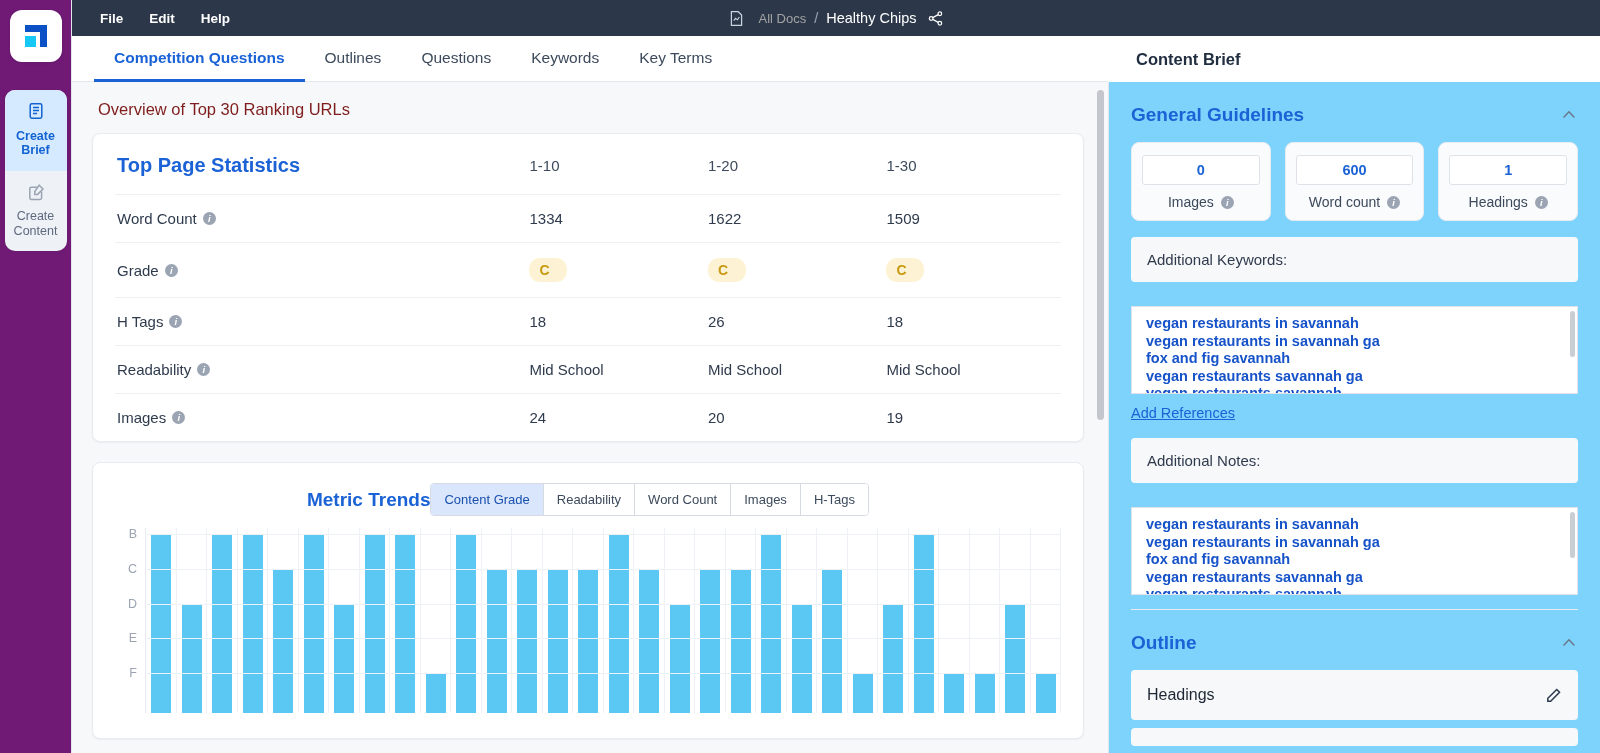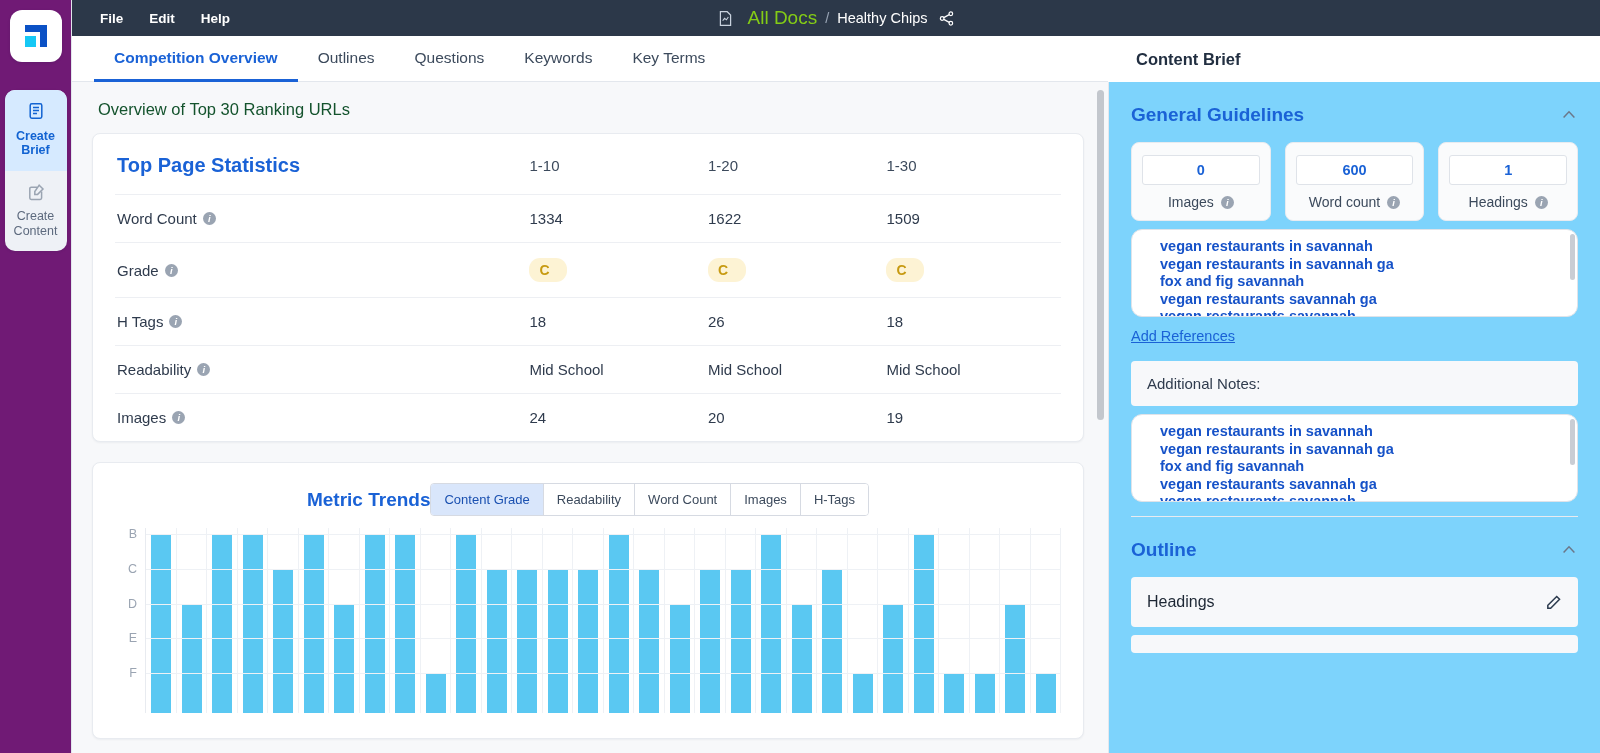--- a/index.html
+++ b/index.html
@@ -54,7 +54,7 @@
   }
   .crumbs > * { pointer-events: auto; }
   .crumb-doc-icon { display: flex; align-items: center; }
-  .crumb-all { font-size: 19px; color: #84cc16; cursor: pointer; margin-left: 6px; }
+  .crumb-all { font-size: 13px; color: #a3a3a3; cursor: pointer; margin-left: 6px; }
   .crumb-sep { font-size: 14.5px; color: #9aa6b6; }
   .crumb-cur { font-size: 14.5px; color: #ffffff; cursor: pointer; }
   .share-icon { margin-left: 3px; display: flex; align-items: center; cursor: pointer; }

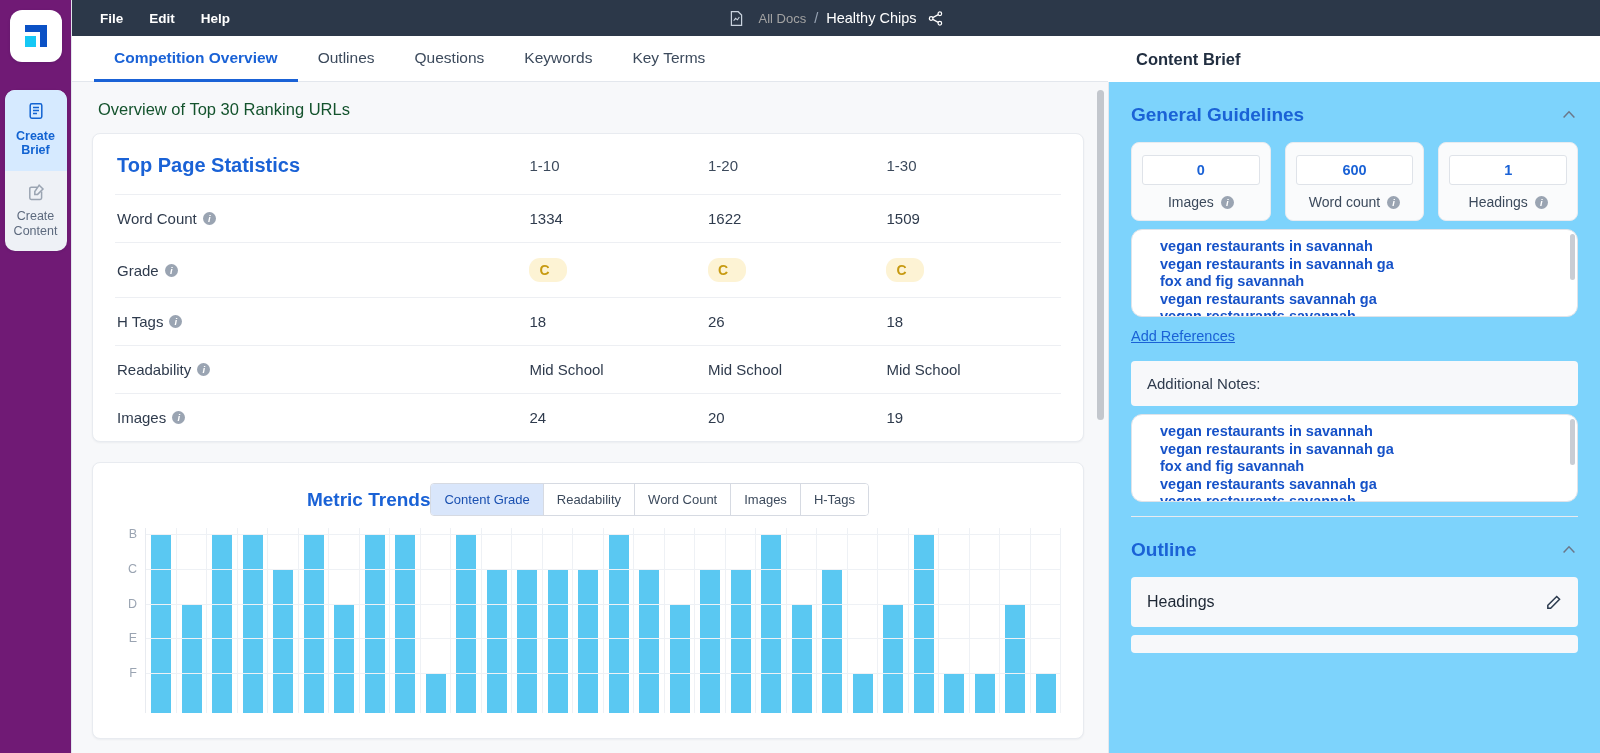--- a/index.html
+++ b/index.html
@@ -293,7 +293,7 @@
 
     <div class="tabsrow">
       <div class="tabs">
-        <div class="tab active">Competition Overview</div>
+        <div class="tab active">Competition Questions</div>
         <div class="tab">Outlines</div>
         <div class="tab">Questions</div>
         <div class="tab">Keywords</div>

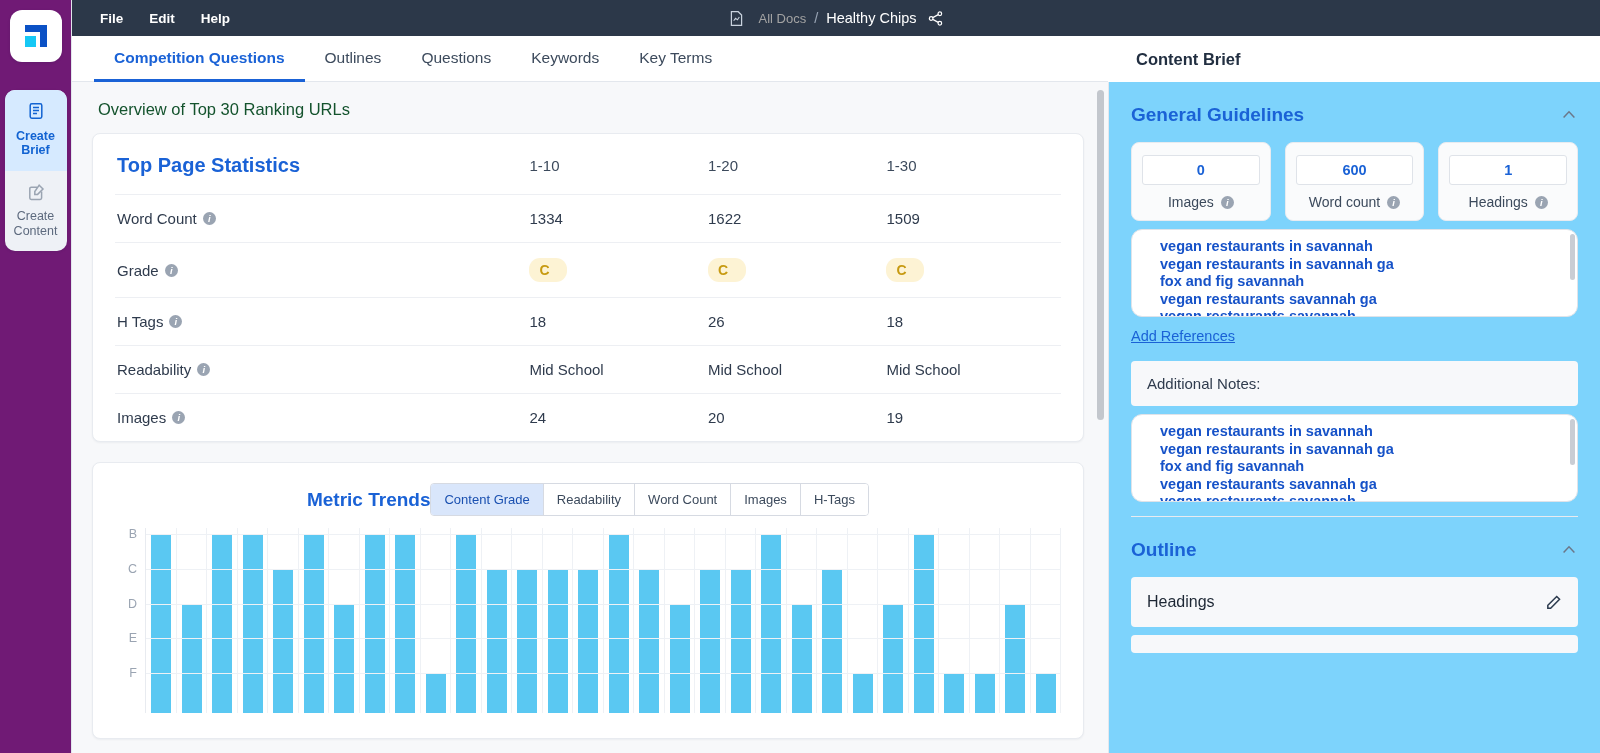--- a/index.html
+++ b/index.html
@@ -87,7 +87,7 @@
   }
   .center-pad { padding: 0 24px 0 20px; }
   .section-title {
-    font-size: 16.5px; color: #14532d; padding: 18px 0 14px 6px;
+    font-size: 16.5px; color: #7f1d1d; padding: 18px 0 14px 6px;
   }
 
   .card {

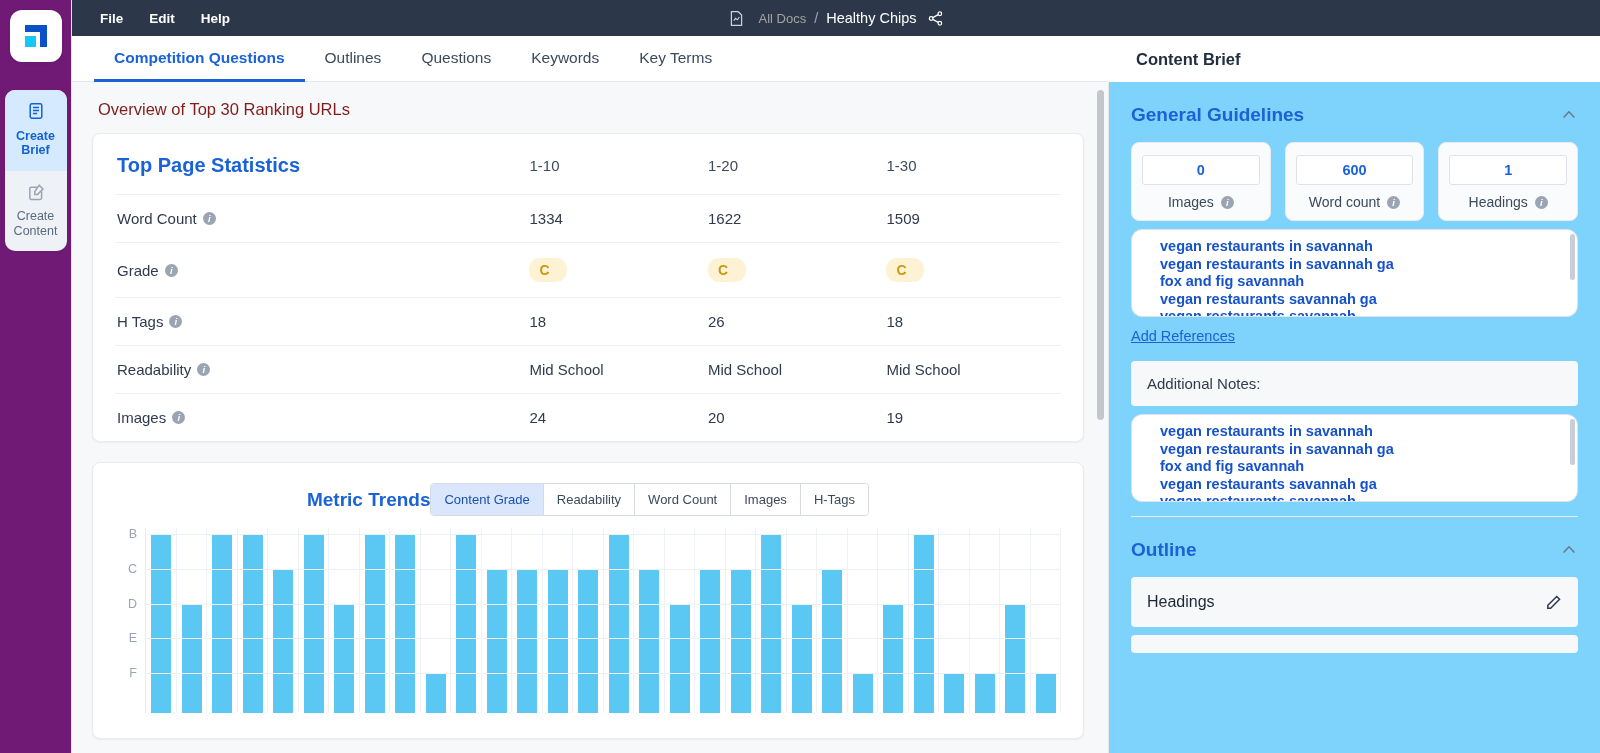--- a/index.html
+++ b/index.html
@@ -558,6 +558,7 @@
           </div>
         </div>
 
+        <div class="grey-bar">Additional Keywords:</div>
         <div class="kw-box">
           <div class="kw-line">vegan restaurants in savannah</div>
           <div class="kw-line">vegan restaurants in savannah ga</div>

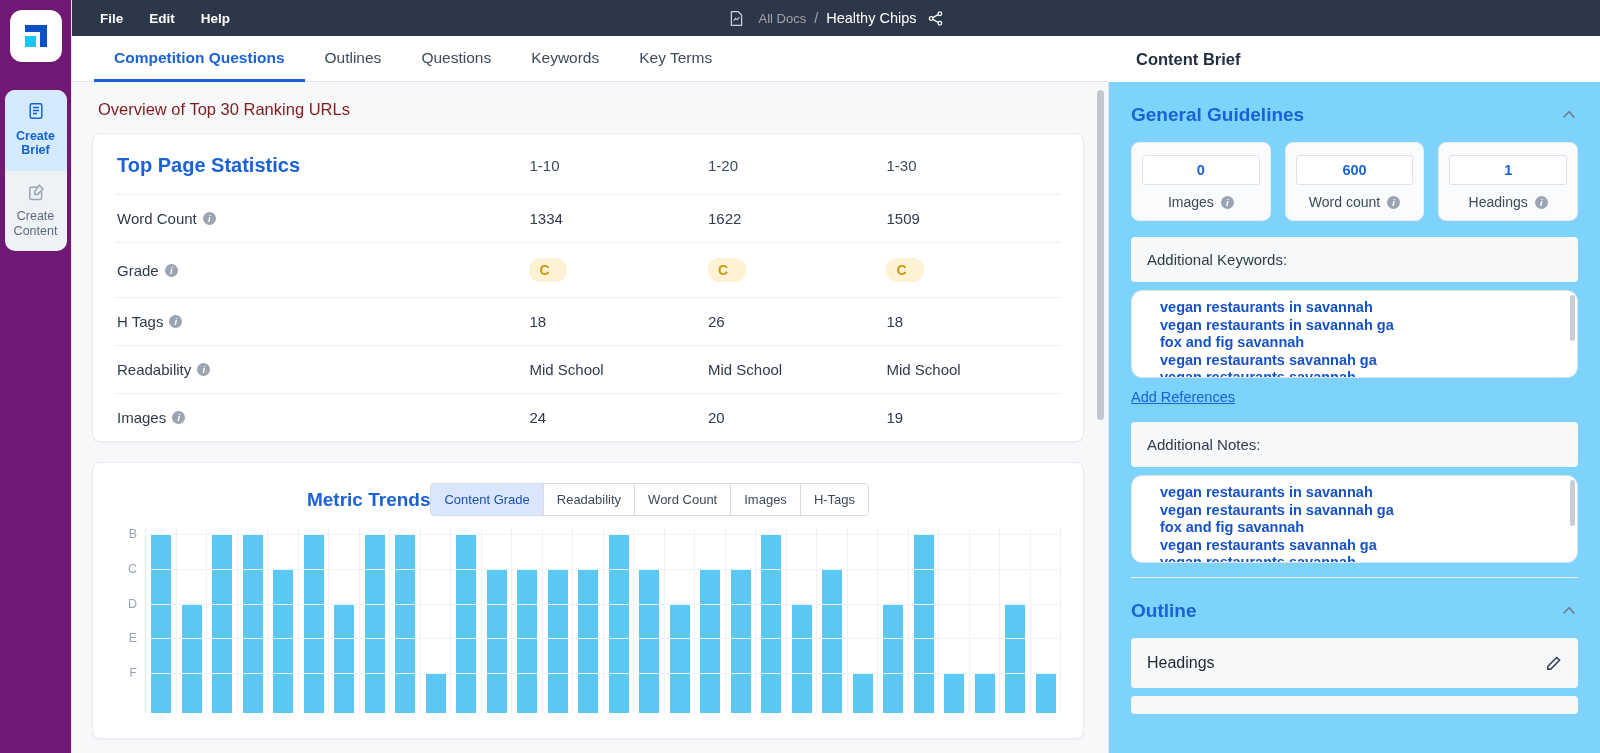--- a/index.html
+++ b/index.html
@@ -197,8 +197,8 @@
     font-size: 15px; color: #2f3b4d; margin-top: 16px;
   }
   .kw-box {
-    margin-top: 8px; border: 1px solid #dfe3e9; border-radius: 11px;
-    height: 88px; overflow: hidden; position: relative; padding: 8px 28px;
+    margin-top: 24px; border: 1px solid #dfe3e9; border-radius: 0;
+    height: 88px; overflow: hidden; position: relative; padding: 8px 14px;
     background: #fff;
   }
   .kw-line {

